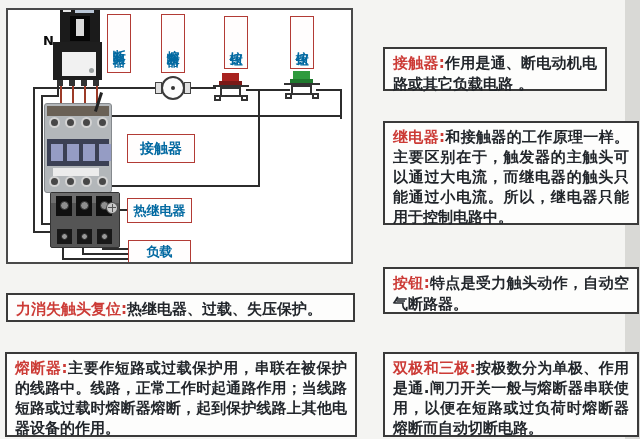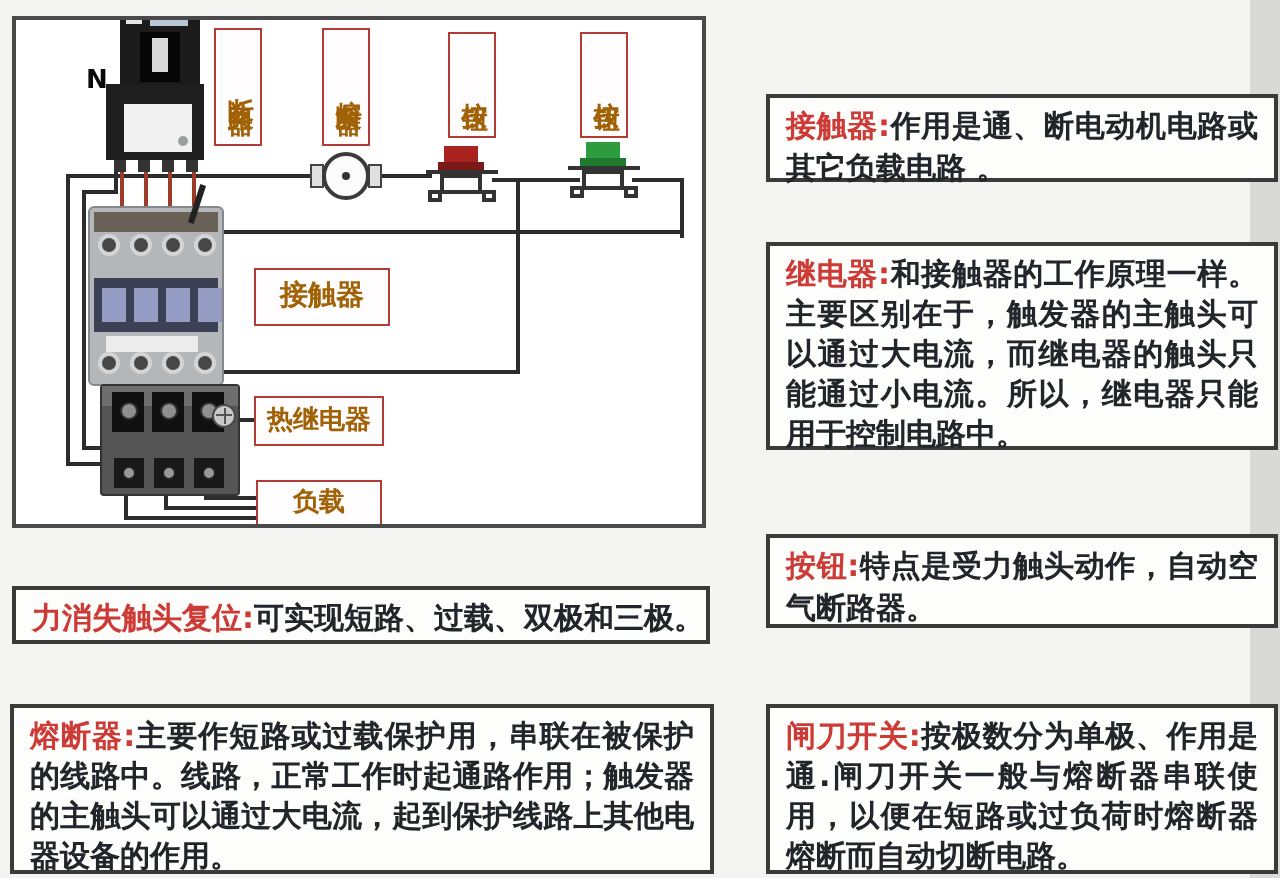--- a/index.html
+++ b/index.html
@@ -245,7 +245,7 @@
   <span class="title">熔断器:</span><span>主要作短路或过载保护用，串联在被保护的线路中。线路，正常工作时起通路作用；触发器的主触头可以通过大电流，起到保护线路上其他电器设备的作用。</span>
 </div>
 
-<div class="info-box" style="left:383px;top:47px;width:256px;height:44px;line-height:21px">
+<div class="info-box" style="left:383px;top:47px;width:224px;height:44px;line-height:21px">
   <span class="title">接触器:</span><span>作用是通、断电动机电路或其它负载电路 。</span>
 </div>
 

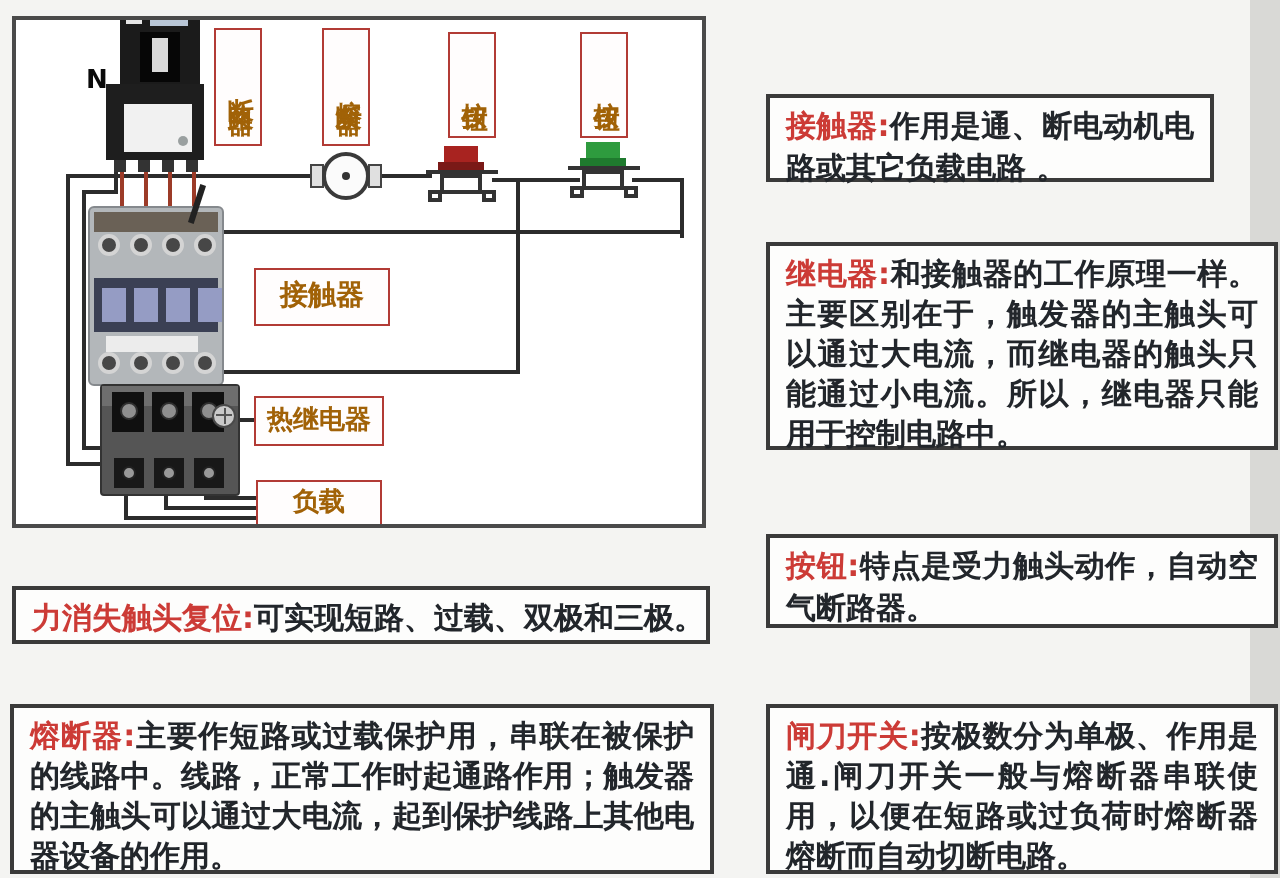--- a/index.html
+++ b/index.html
@@ -27,7 +27,7 @@
   
   .dlabel{
     position:absolute;display:flex;align-items:center;justify-content:center;
-    background:#fffdfd;border:1px solid #b23b35;color:#a16207;
+    background:#fffdfd;border:1px solid #b23b35;color:#0369a1;
     font-weight:700;font-size:13px;line-height:1.05;text-align:right;
   }
   .dlabel .vtxt{writing-mode:vertical-rl;text-orientation:upright;letter-spacing:3px;}

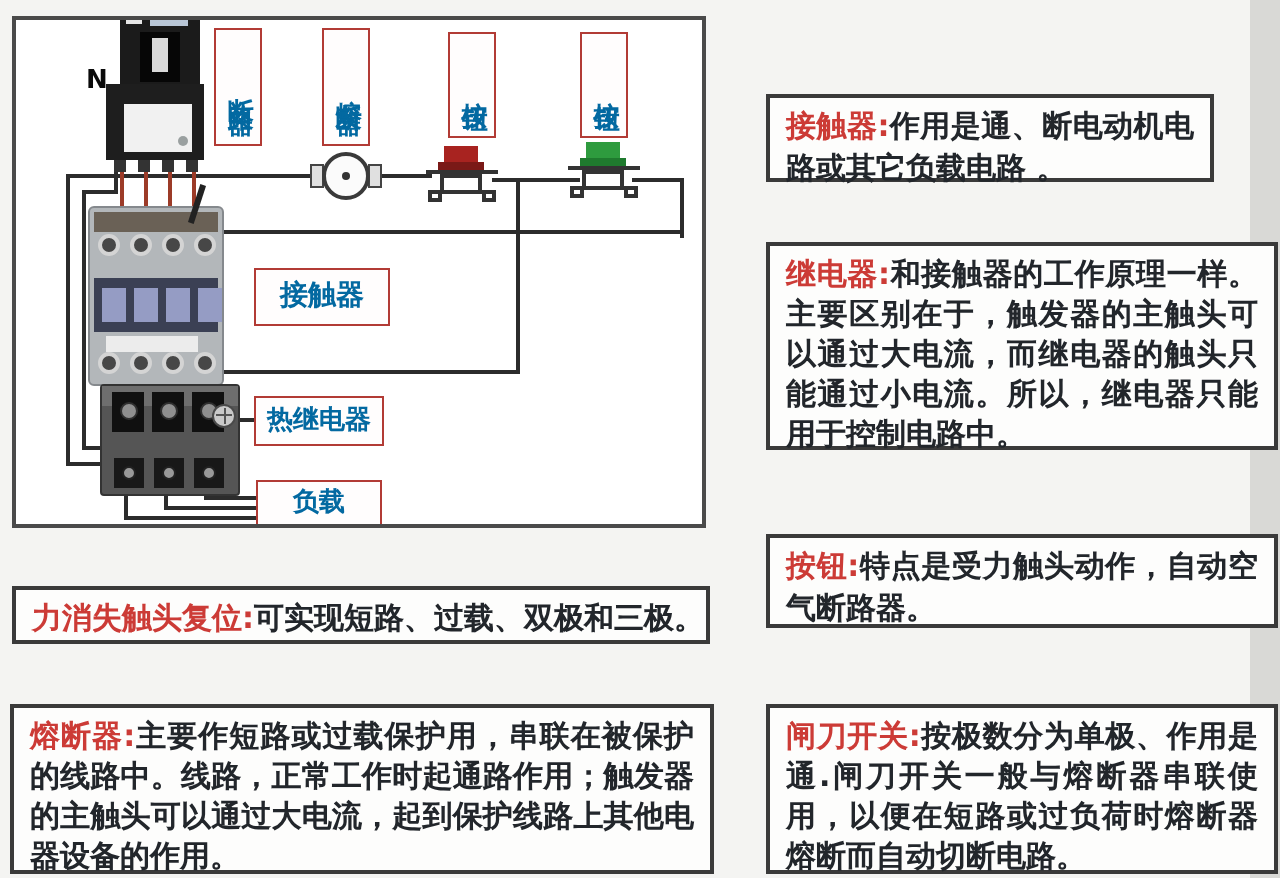--- a/index.html
+++ b/index.html
@@ -238,7 +238,7 @@
 </div>
 
 <div class="info-box" style="left:6px;top:293px;width:349px;height:29px;white-space:nowrap">
-  <span class="title">力消失触头复位:</span><span>可实现短路、过载、双极和三极。</span>
+  <span class="title">力消失触头复位:</span><span>热继电器、过载、失压保护。</span>
 </div>
 
 <div class="info-box" style="left:5px;top:352px;width:352px;height:85px">

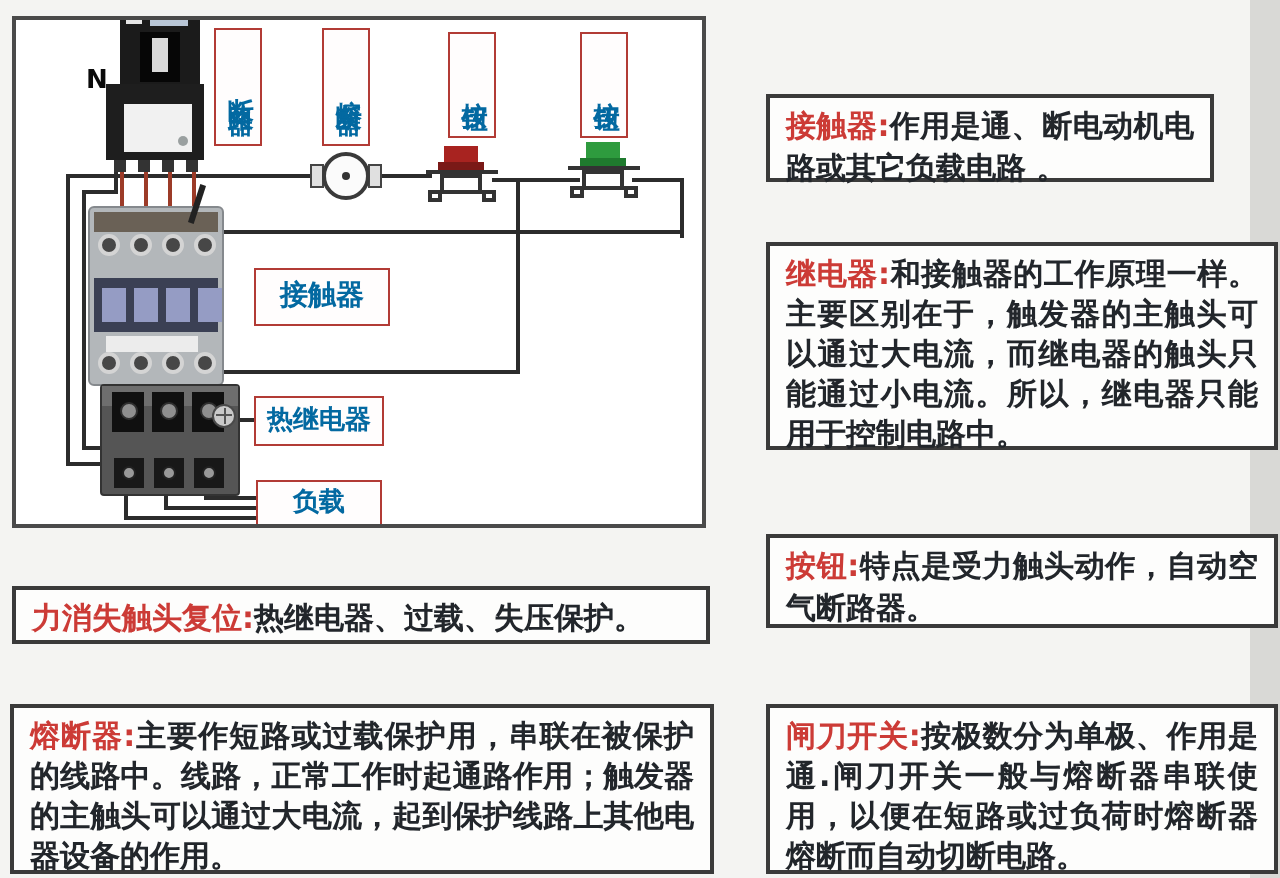--- a/index.html
+++ b/index.html
@@ -242,7 +242,7 @@
 </div>
 
 <div class="info-box" style="left:5px;top:352px;width:352px;height:85px">
-  <span class="title">熔断器:</span><span>主要作短路或过载保护用，串联在被保护的线路中。线路，正常工作时起通路作用；触发器的主触头可以通过大电流，起到保护线路上其他电器设备的作用。</span>
+  <span class="title">熔断器:</span><span>主要作短路或过载保护用，串联在被保护的线路中。线路，正常工作时起通路作用；当线路短路或过载时熔断器熔断，起到保护线路上其他电器设备的作用。</span>
 </div>
 
 <div class="info-box" style="left:383px;top:47px;width:224px;height:44px;line-height:21px">

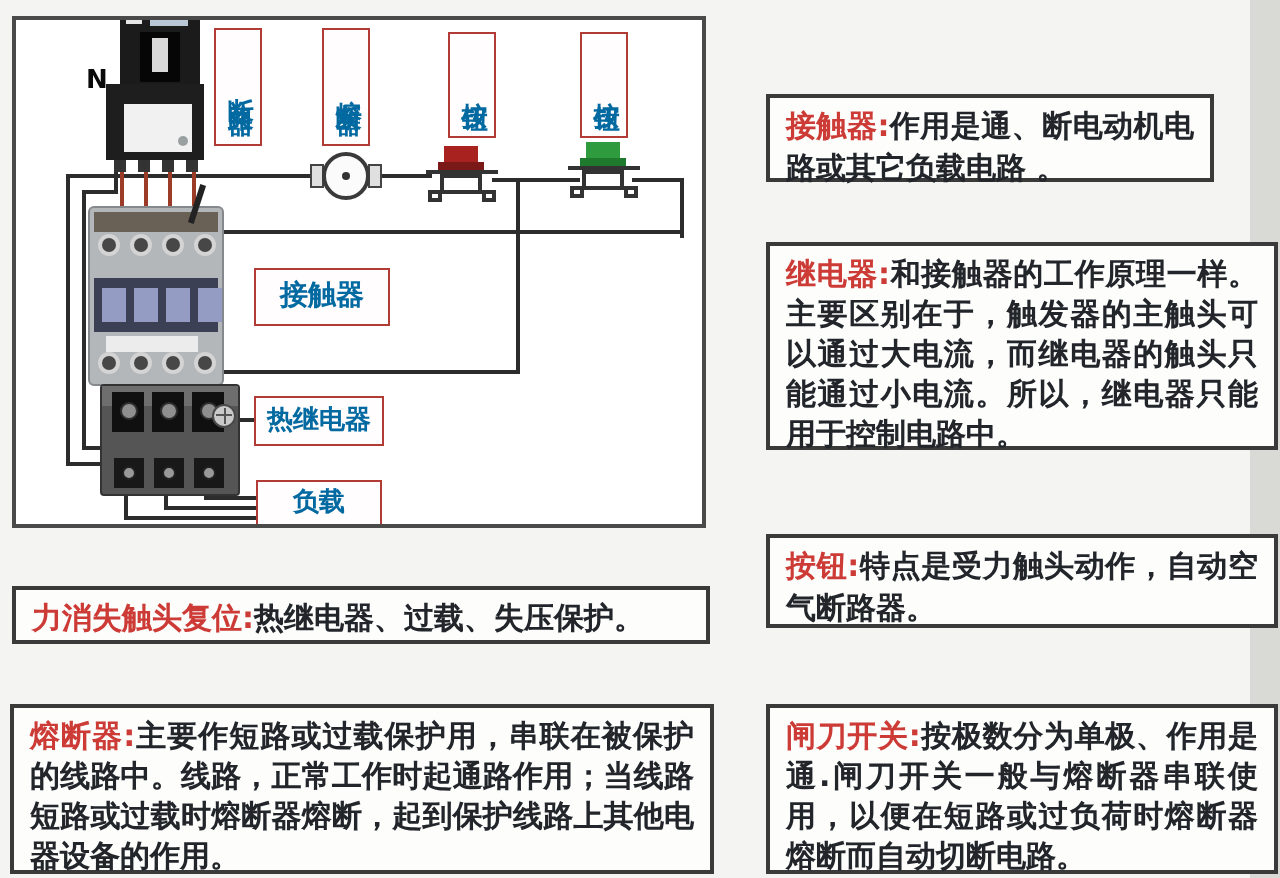--- a/index.html
+++ b/index.html
@@ -258,7 +258,7 @@
 </div>
 
 <div class="info-box" style="left:383px;top:352px;width:256px;height:85px">
-  <span class="title">闸刀开关:</span><span>按极数分为单极、作用是通.闸刀开关一般与熔断器串联使用，以便在短路或过负荷时熔断器熔断而自动切断电路。</span>
+  <span class="title">双极和三极:</span><span>按极数分为单极、作用是通.闸刀开关一般与熔断器串联使用，以便在短路或过负荷时熔断器熔断而自动切断电路。</span>
 </div>
 
 </body></html>

